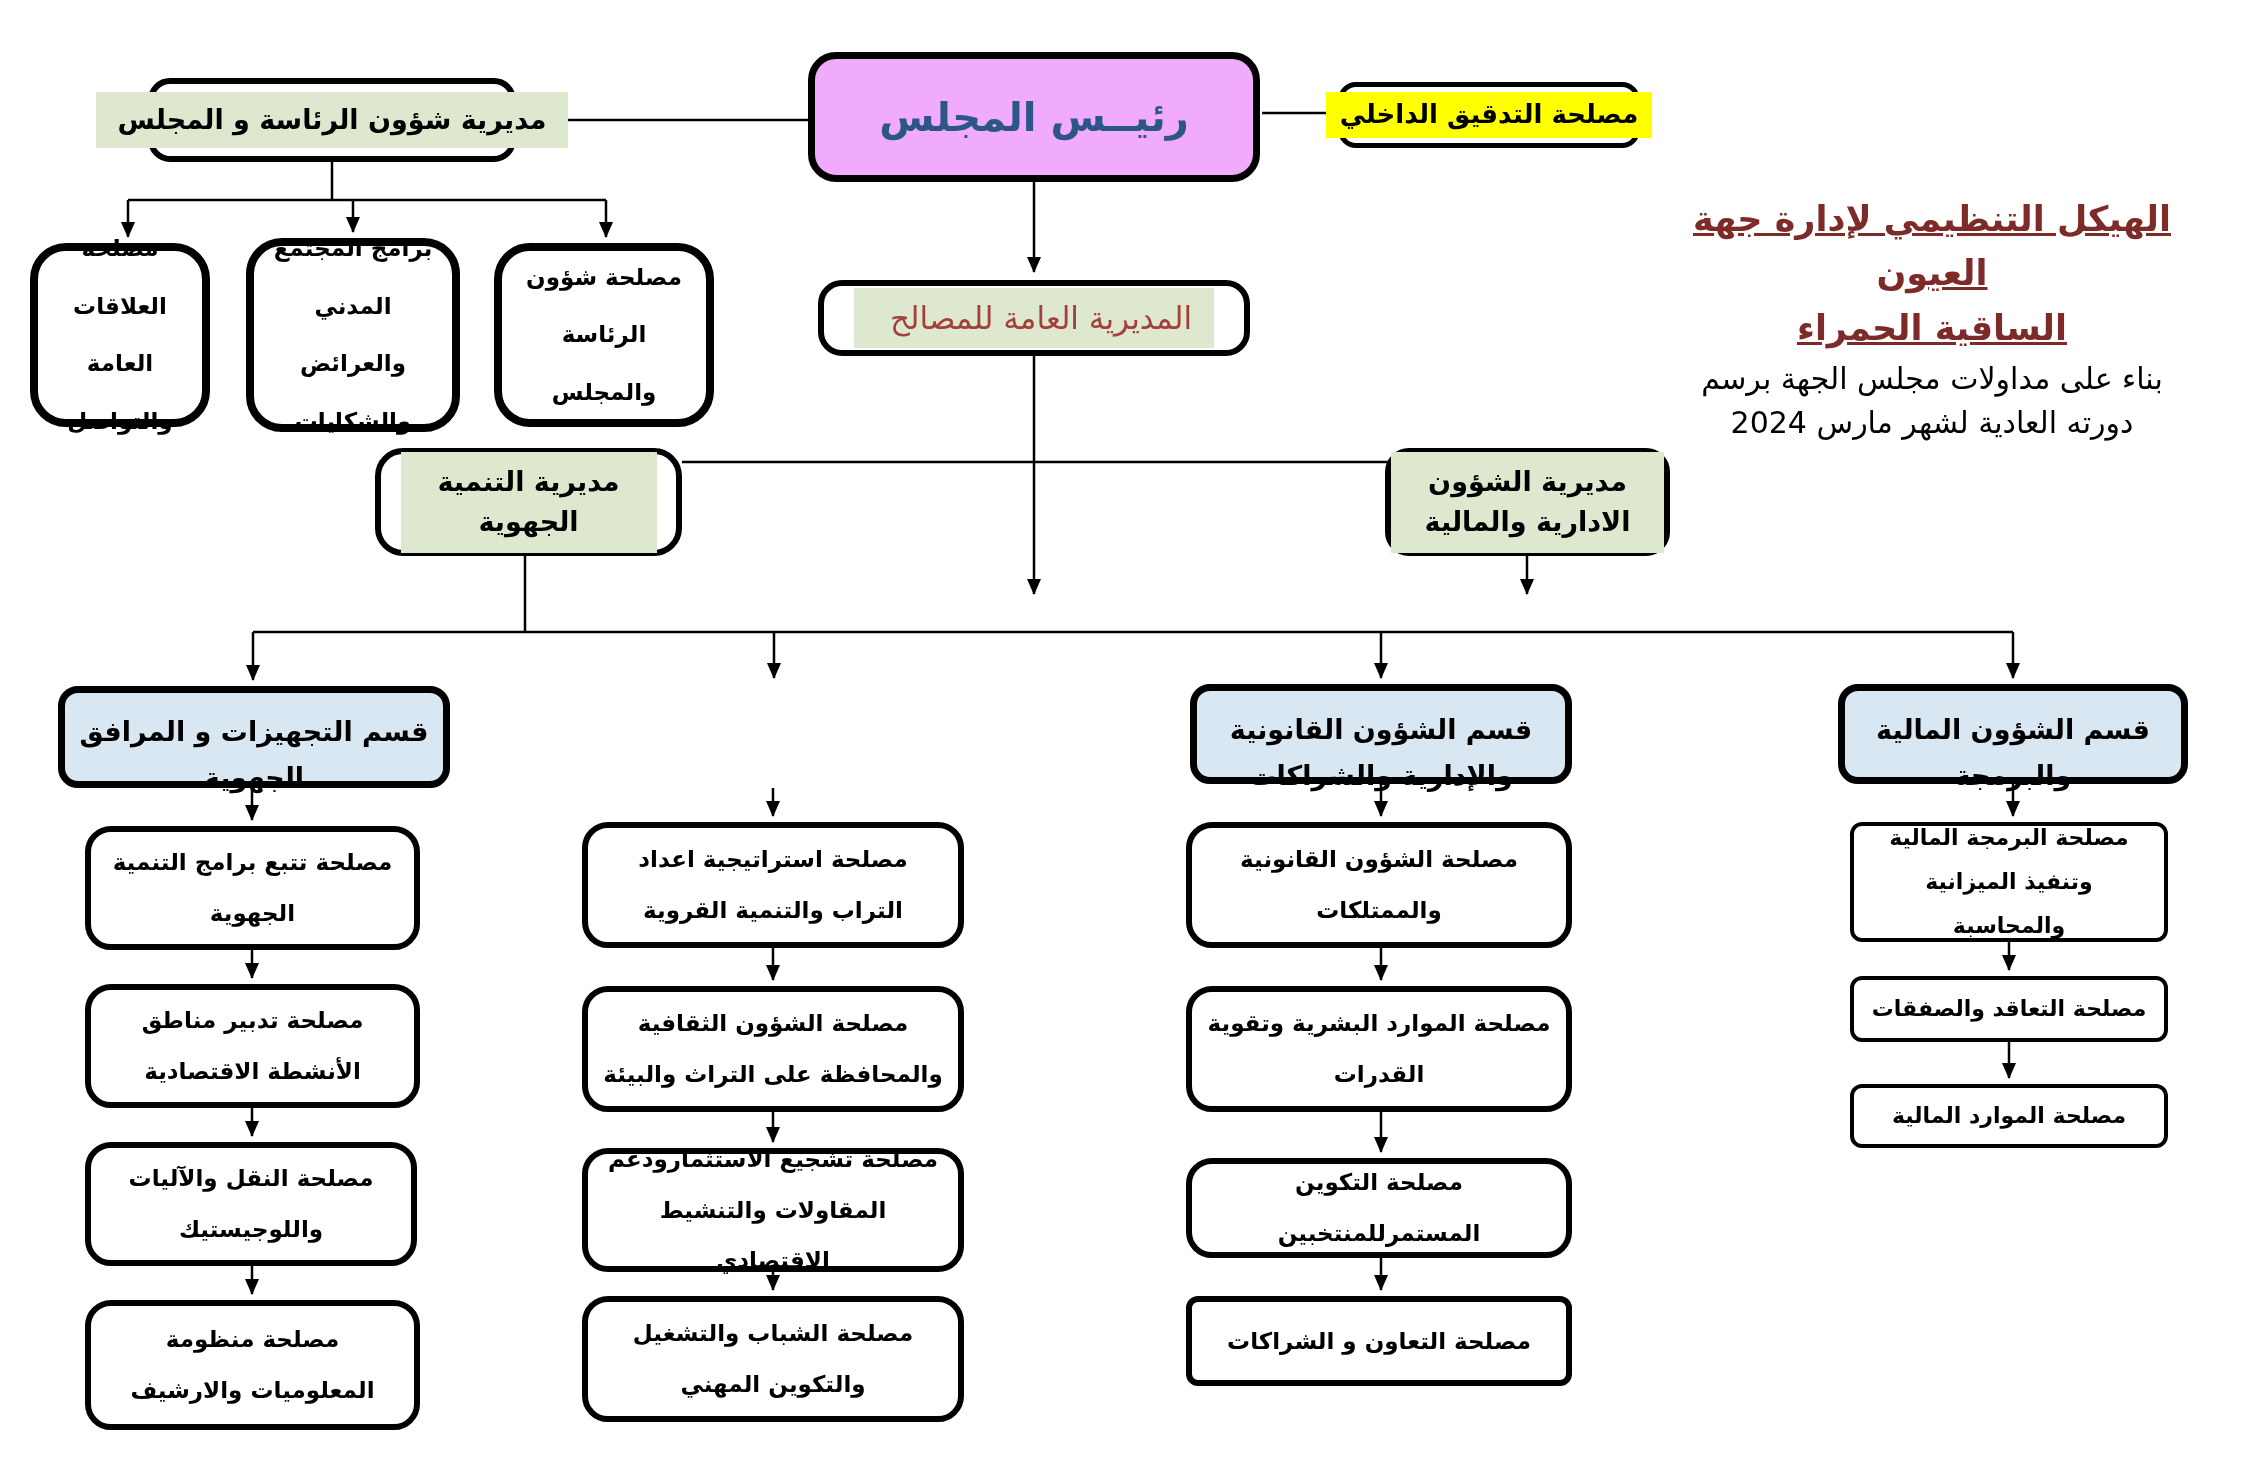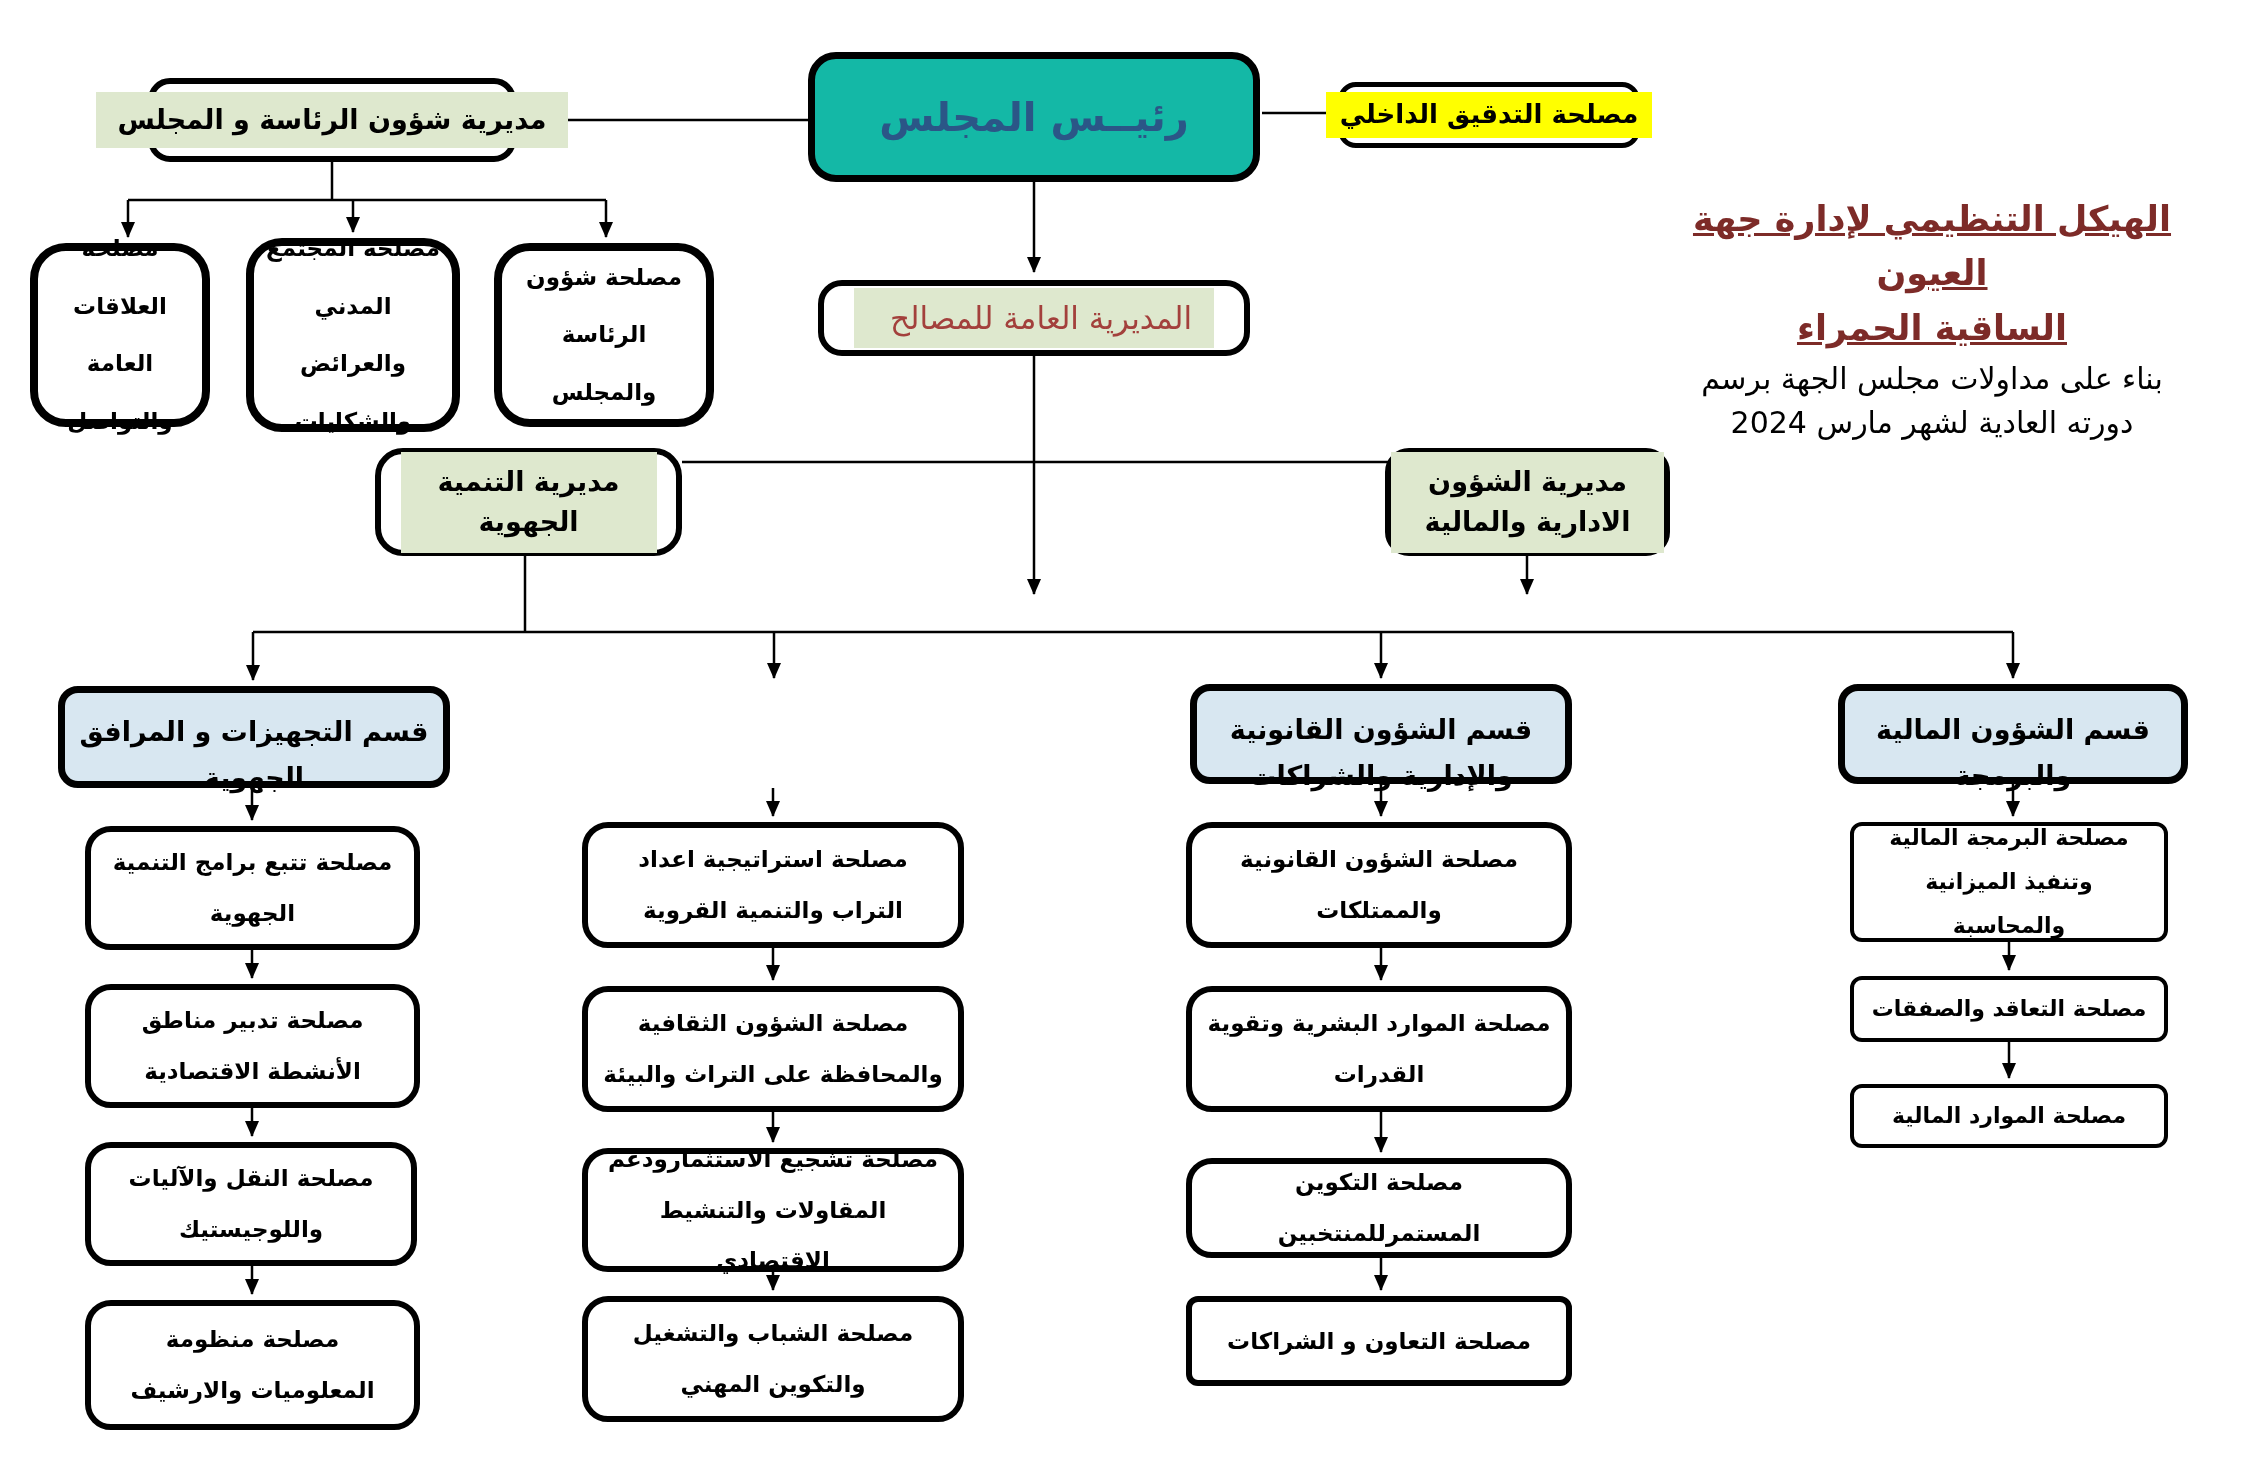--- a/index.html
+++ b/index.html
@@ -23,7 +23,7 @@
   .green{background:#dee8ce;}
   .yellow{background:#ffff00;}
   .president{
-    background:#14b8a6;border-width:7px;border-radius:28px;
+    background:#f0abfc;border-width:7px;border-radius:28px;
     color:#2b5687;font-size:40px;line-height:1.2;letter-spacing:1px;
   }
   .divhead{

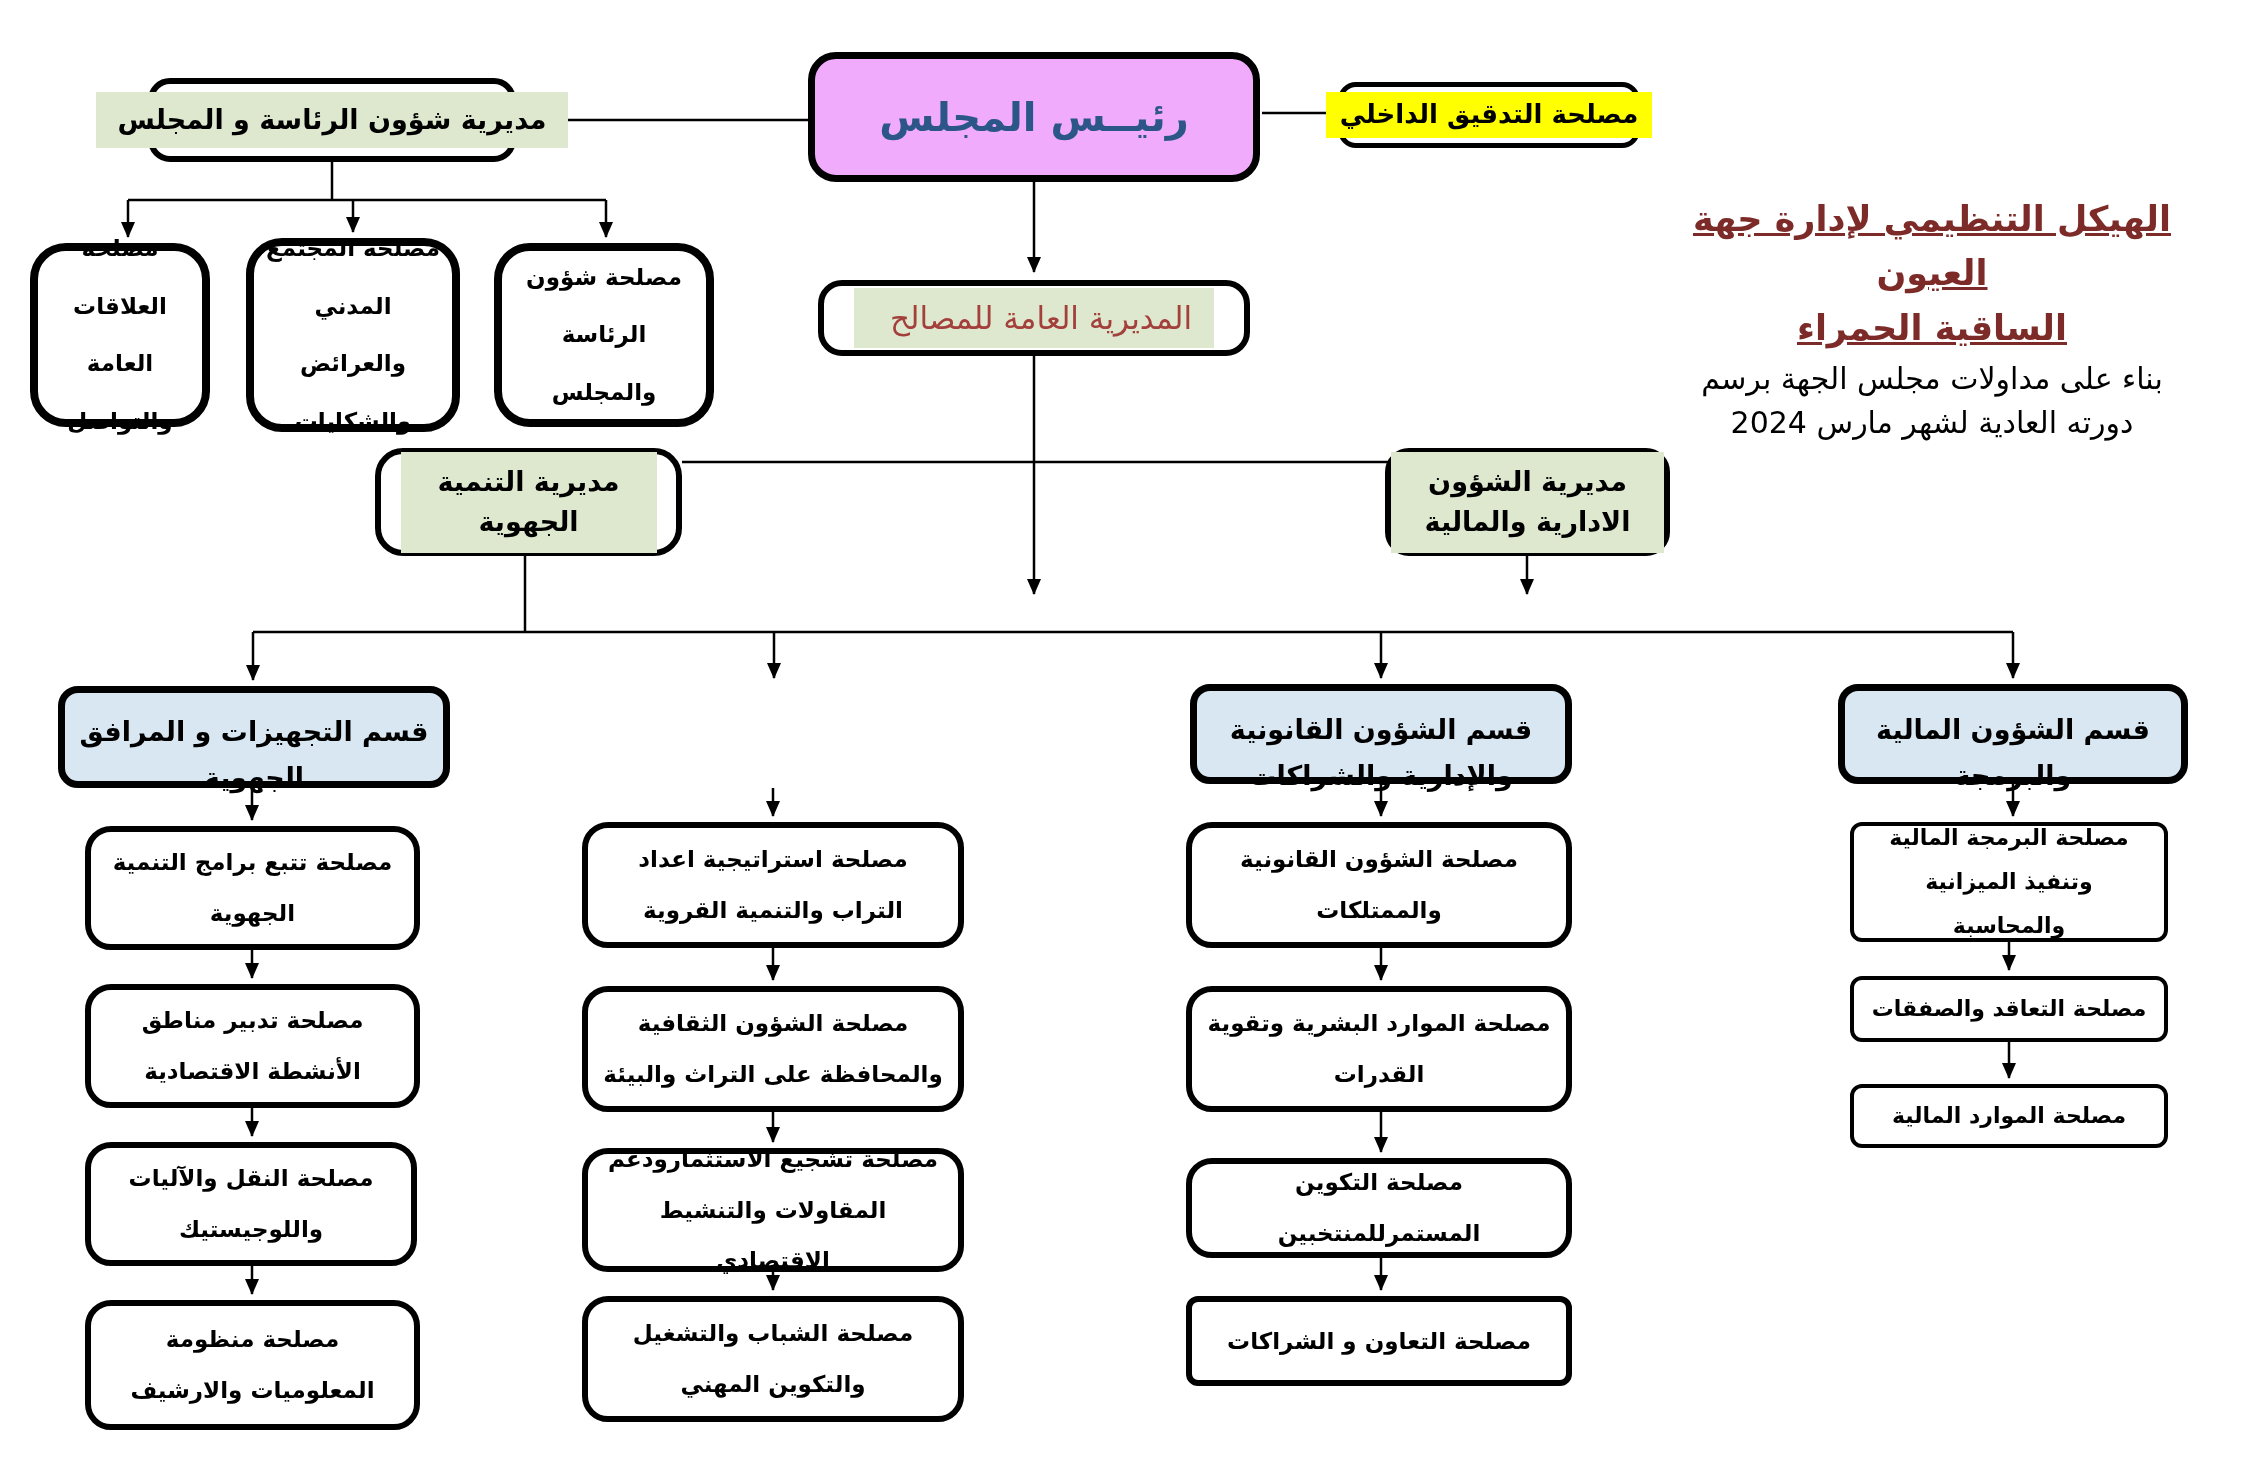--- a/index.html
+++ b/index.html
@@ -113,7 +113,7 @@
     <span>مصلحة العلاقات العامة والتواصل</span>
   </div>
   <div class="box pchild" style="left:246px;top:238px;width:214px;height:194px;">
-    <span>مصلحة المجتمع المدني والعرائض والشكايات</span>
+    <span>برامج المجتمع المدني والعرائض والشكايات</span>
   </div>
   <div class="box pchild" style="left:494px;top:243px;width:220px;height:184px;">
     <span>مصلحة شؤون الرئاسة والمجلس</span>

